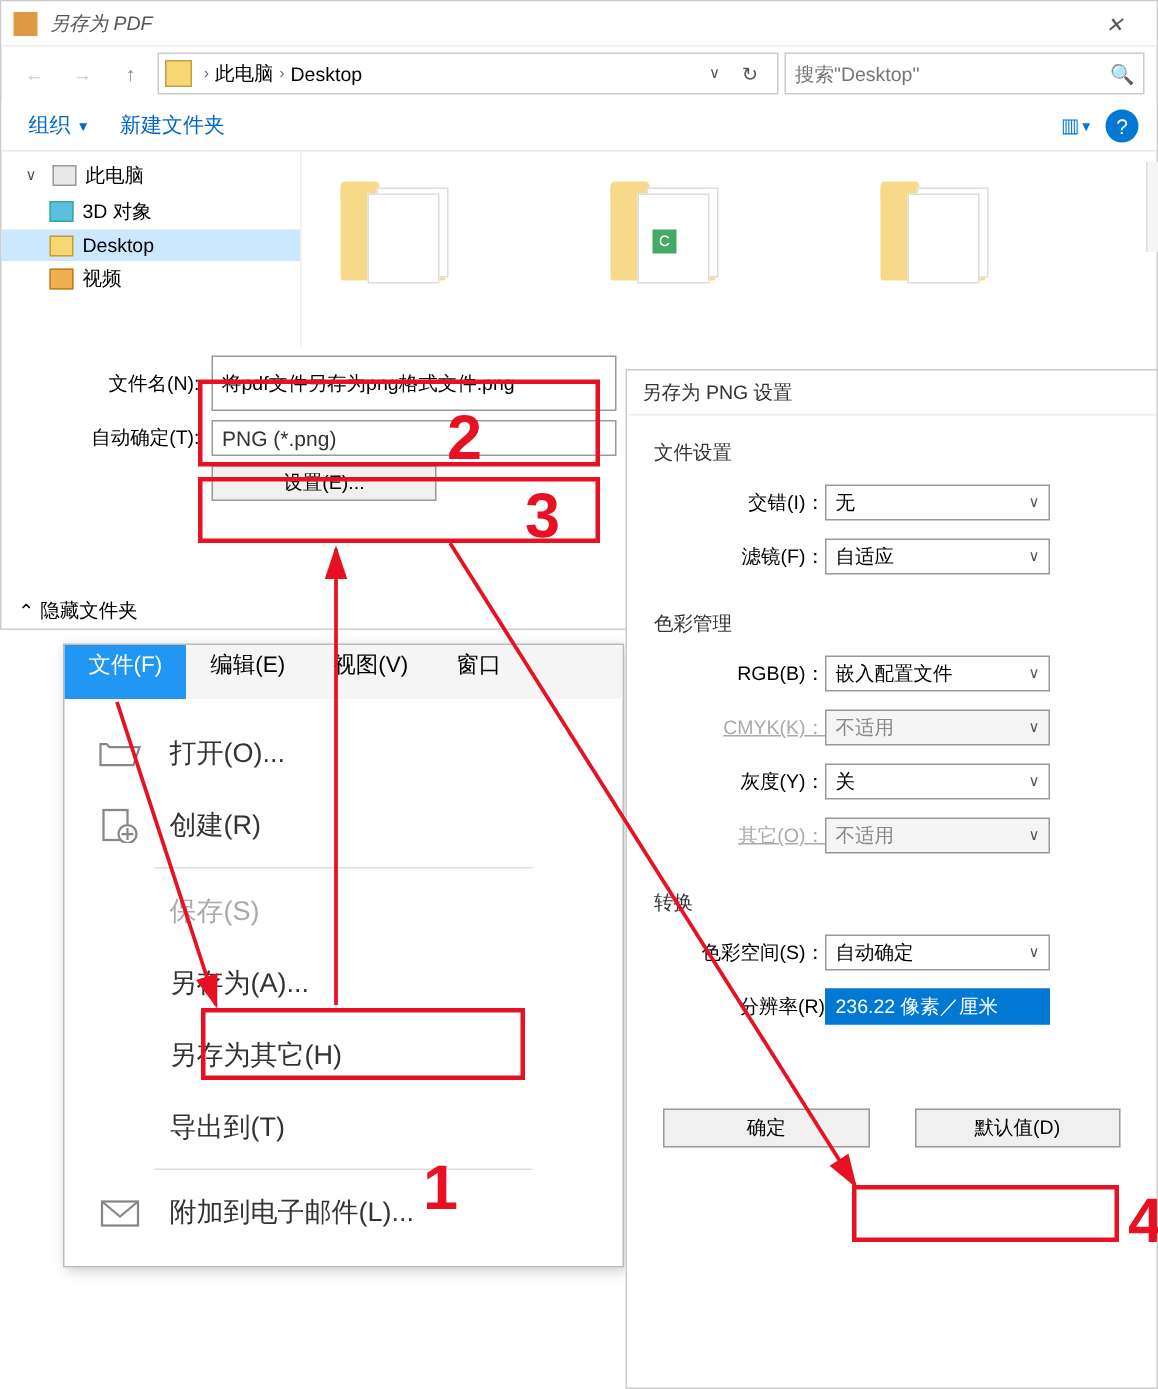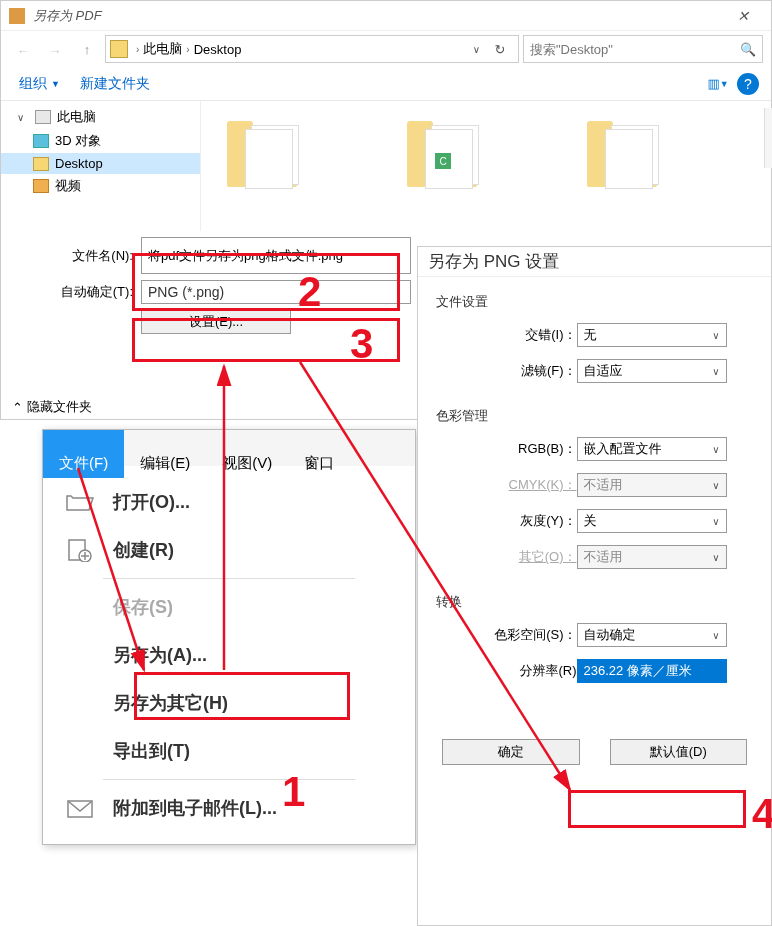--- a/index.html
+++ b/index.html
@@ -71,7 +71,7 @@
 
 
 .png-dialog { position: absolute; left: 417px; top: 246px; width: 355px; height: 680px; background: #fff; border: 1px solid #ccc; }
-.png-title { height: 30px; display: flex; align-items: center; padding: 0 10px; font-size: 17px; color: #333; border-bottom: 1px solid #eee; }
+.png-title { height: 30px; display: flex; align-items: center; padding: 0 10px; font-size: 13px; color: #333; border-bottom: 1px solid #eee; }
 .png-body { padding: 16px 18px; }
 .fieldset { margin-bottom: 24px; }
 .fieldset-label { font-size: 13px; margin-bottom: 12px; color: #333; }

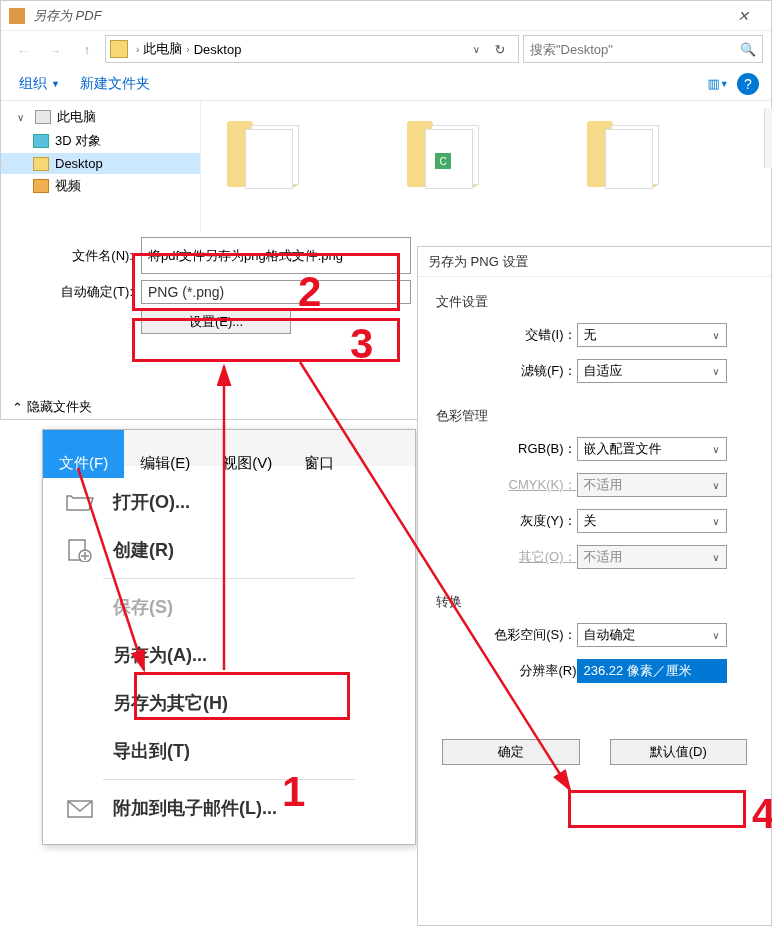--- a/index.html
+++ b/index.html
@@ -75,7 +75,7 @@
 .png-body { padding: 16px 18px; }
 .fieldset { margin-bottom: 24px; }
 .fieldset-label { font-size: 13px; margin-bottom: 12px; color: #333; }
-.field-row { display: flex; align-items: center; margin-bottom: 12px; padding-left: 24px; justify-content: center; }
+.field-row { display: flex; align-items: center; margin-bottom: 12px; padding-left: 24px; }
 .field-label { width: 90px; text-align: right; font-size: 13px; }
 .field-label.disabled { color: #aaa; text-decoration: underline; }
 .field-select { width: 150px; height: 24px; border: 1px solid #999; background: #fff; padding: 0 6px; font-size: 13px; display: flex; align-items: center; justify-content: space-between; }

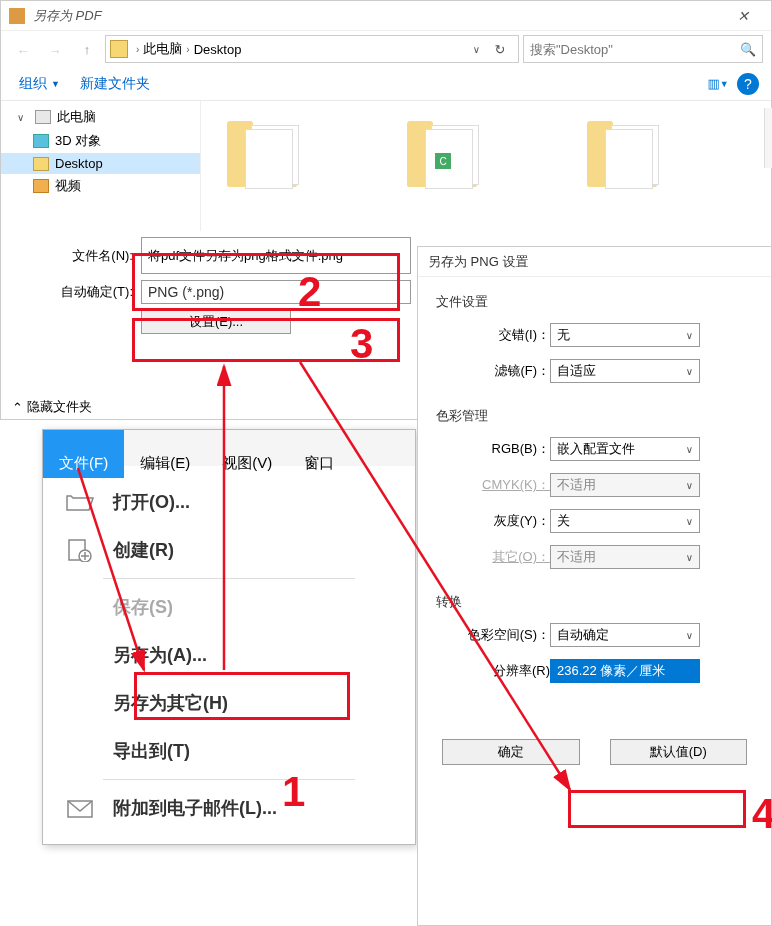--- a/index.html
+++ b/index.html
@@ -61,7 +61,7 @@
 
 .menu-popup { position: absolute; left: 42px; top: 429px; width: 374px; background: #fff; border: 1px solid #bbb; box-shadow: 2px 2px 8px rgba(0,0,0,0.2); }
 .menu-tabs { display: flex; background: #f5f5f5; height: 36px; }
-.menu-tab { padding: 24px 16px; font-size: 15px; }
+.menu-tab { padding: 4px 16px; font-size: 15px; }
 .menu-tab.active { background: #2196f3; color: #fff; }
 .menu-items { padding: 12px 0; }
 .menu-item { display: flex; align-items: center; padding: 10px 20px; gap: 16px; font-size: 18px; color: #333; font-weight: bold; }

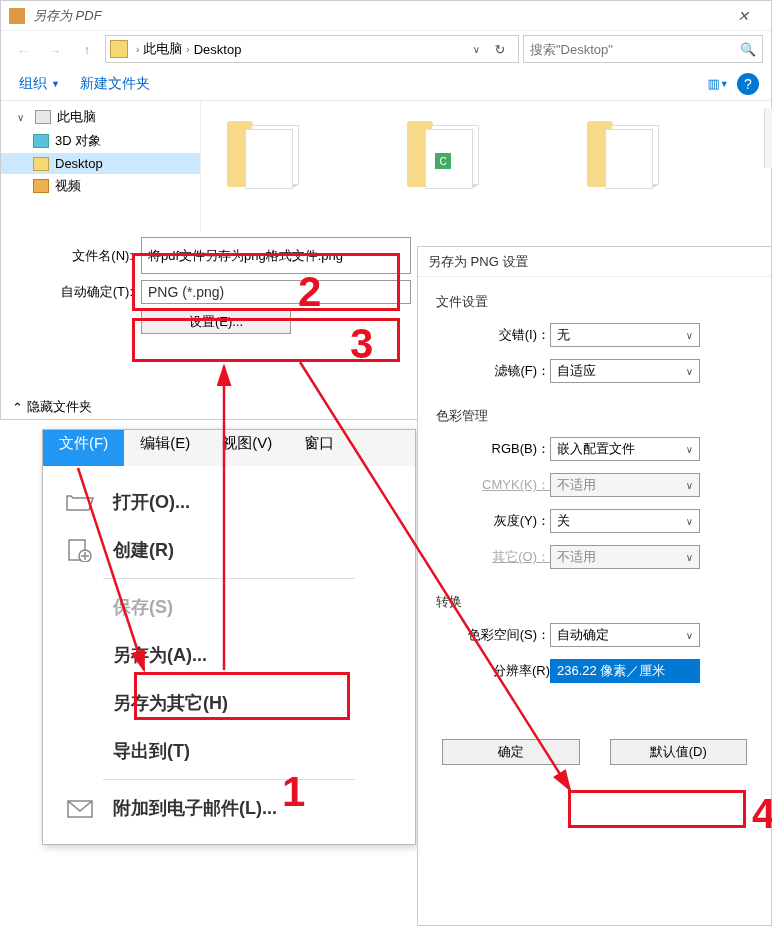--- a/index.html
+++ b/index.html
@@ -64,7 +64,7 @@
 .menu-tab { padding: 4px 16px; font-size: 15px; }
 .menu-tab.active { background: #2196f3; color: #fff; }
 .menu-items { padding: 12px 0; }
-.menu-item { display: flex; align-items: center; padding: 10px 20px; gap: 16px; font-size: 18px; color: #333; font-weight: bold; }
+.menu-item { display: flex; align-items: center; padding: 10px 20px; gap: 16px; font-size: 18px; color: #333; }
 .menu-item.disabled { color: #aaa; }
 .menu-icon { width: 34px; height: 28px; display: flex; align-items: center; justify-content: center; color: #888; }
 .menu-sep { height: 1px; background: #ddd; margin: 4px 60px 4px 60px; }

